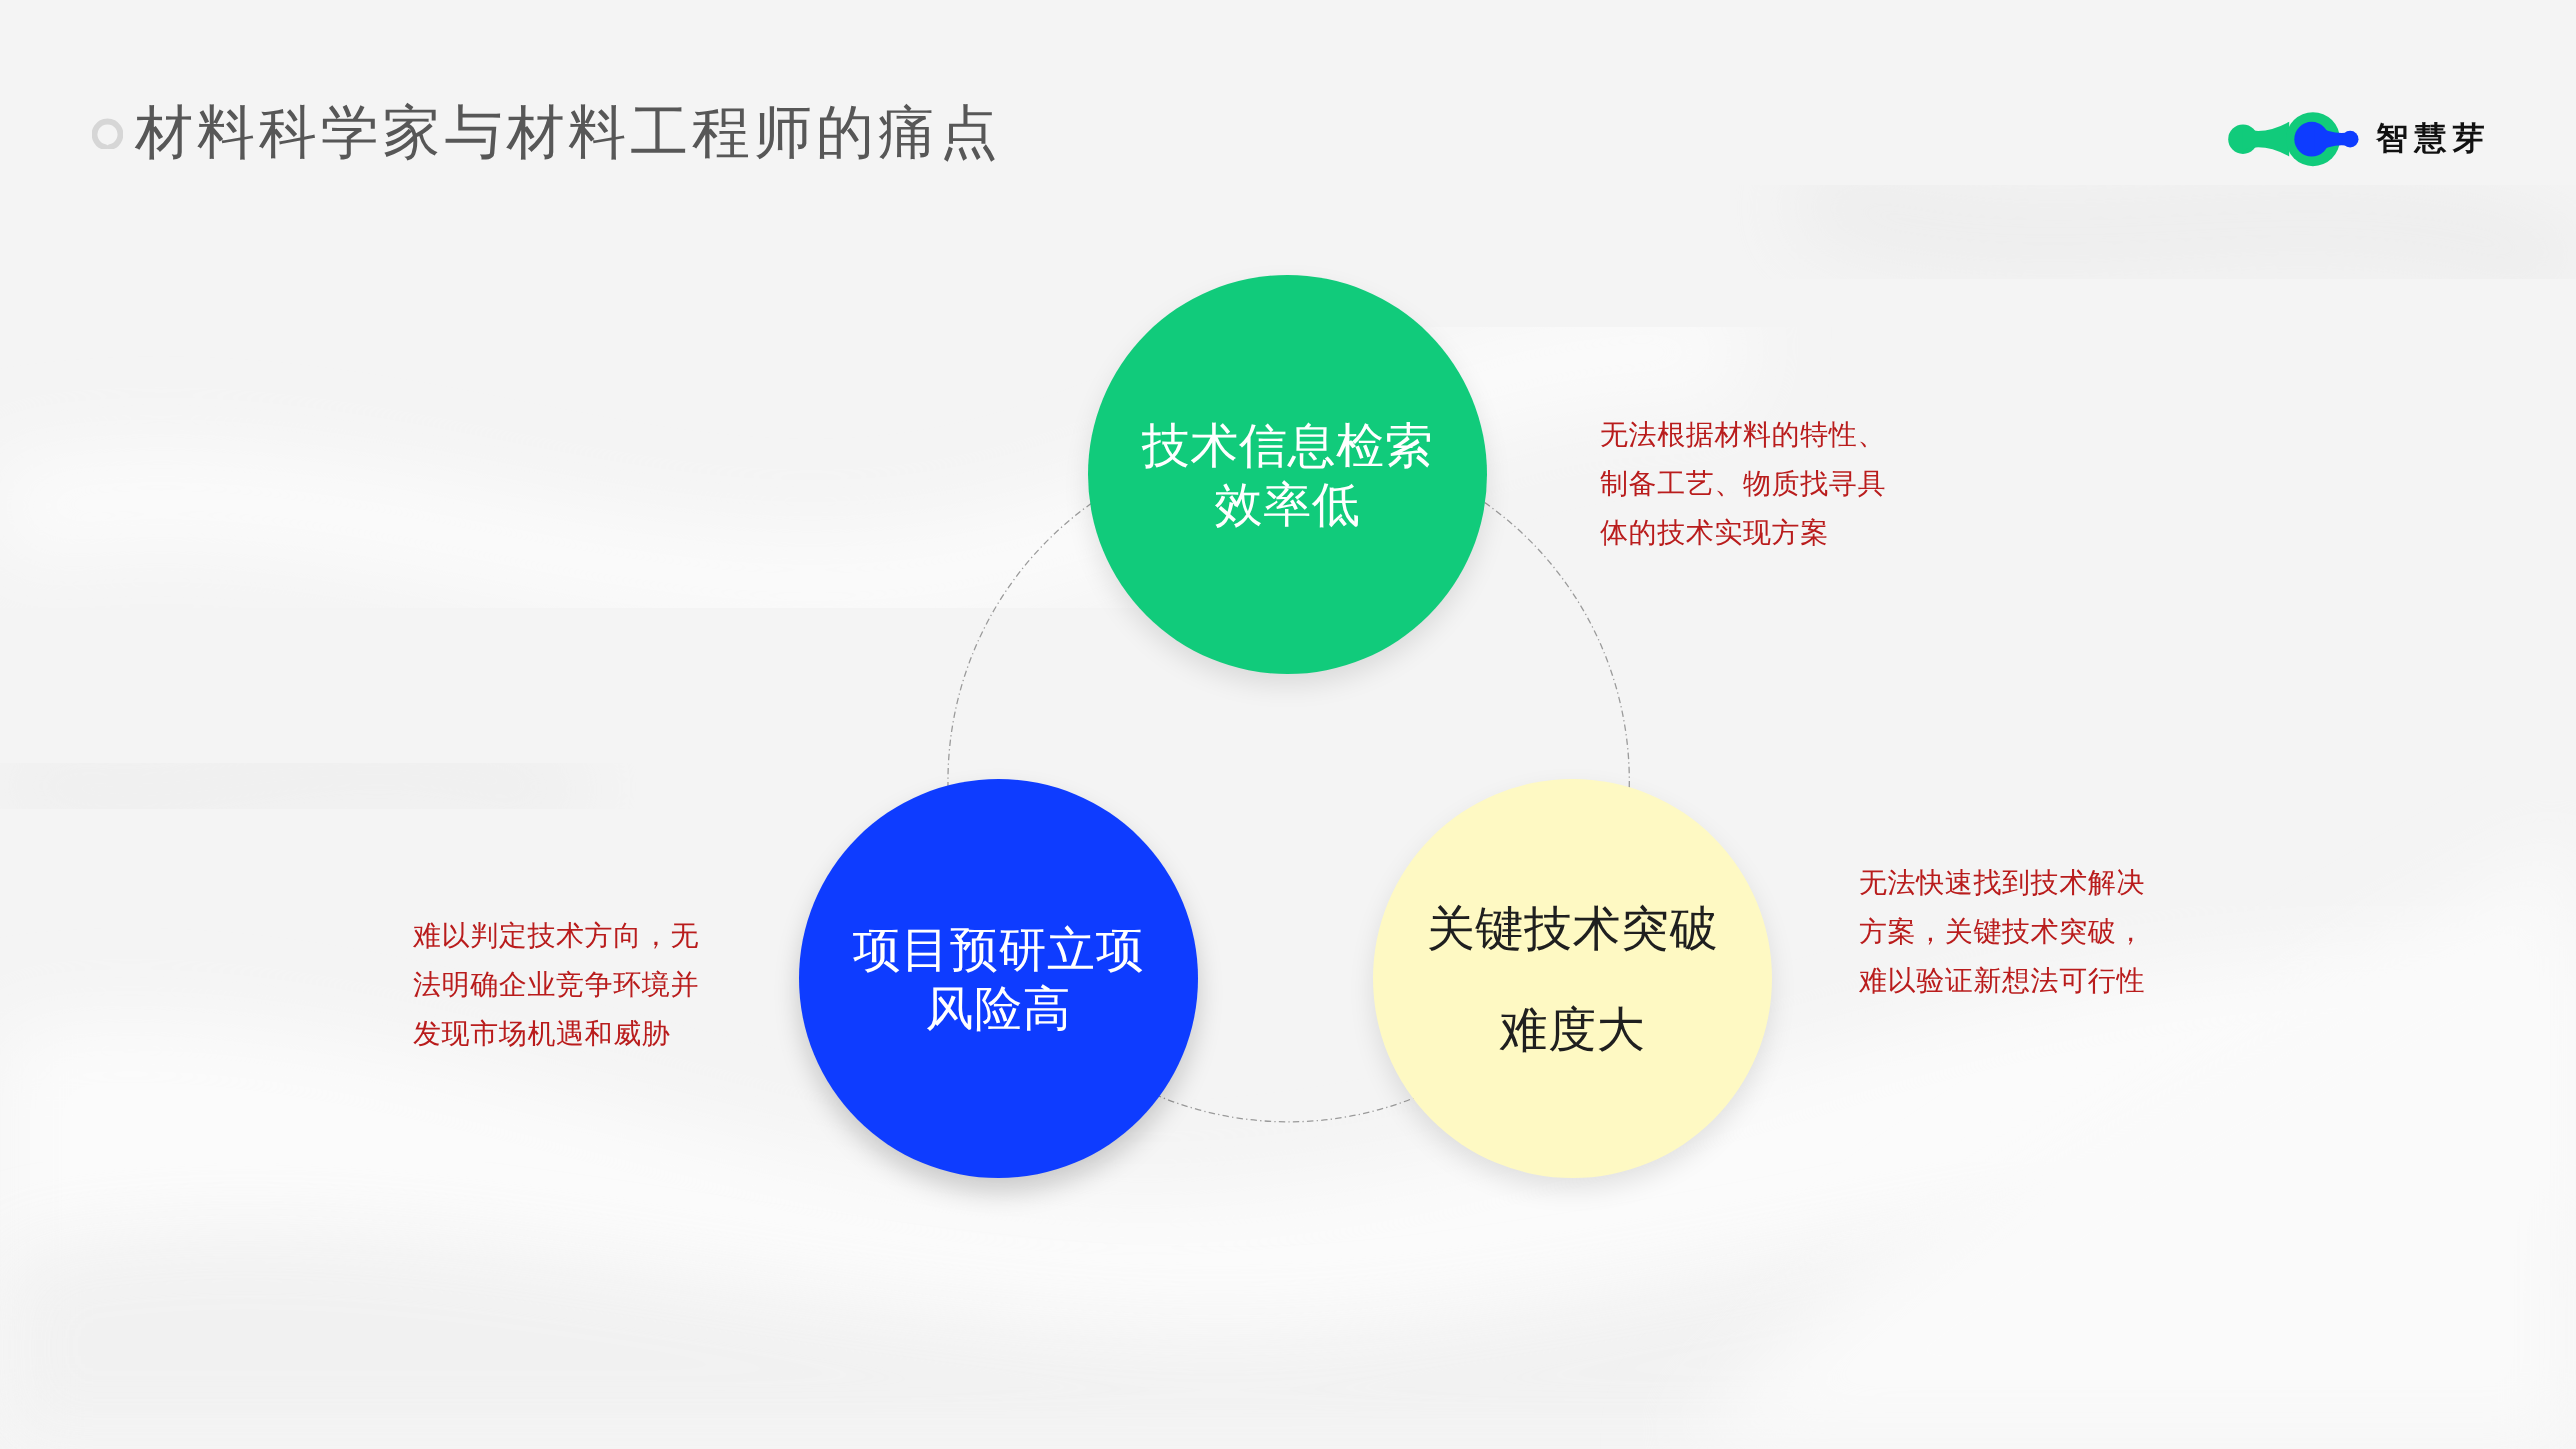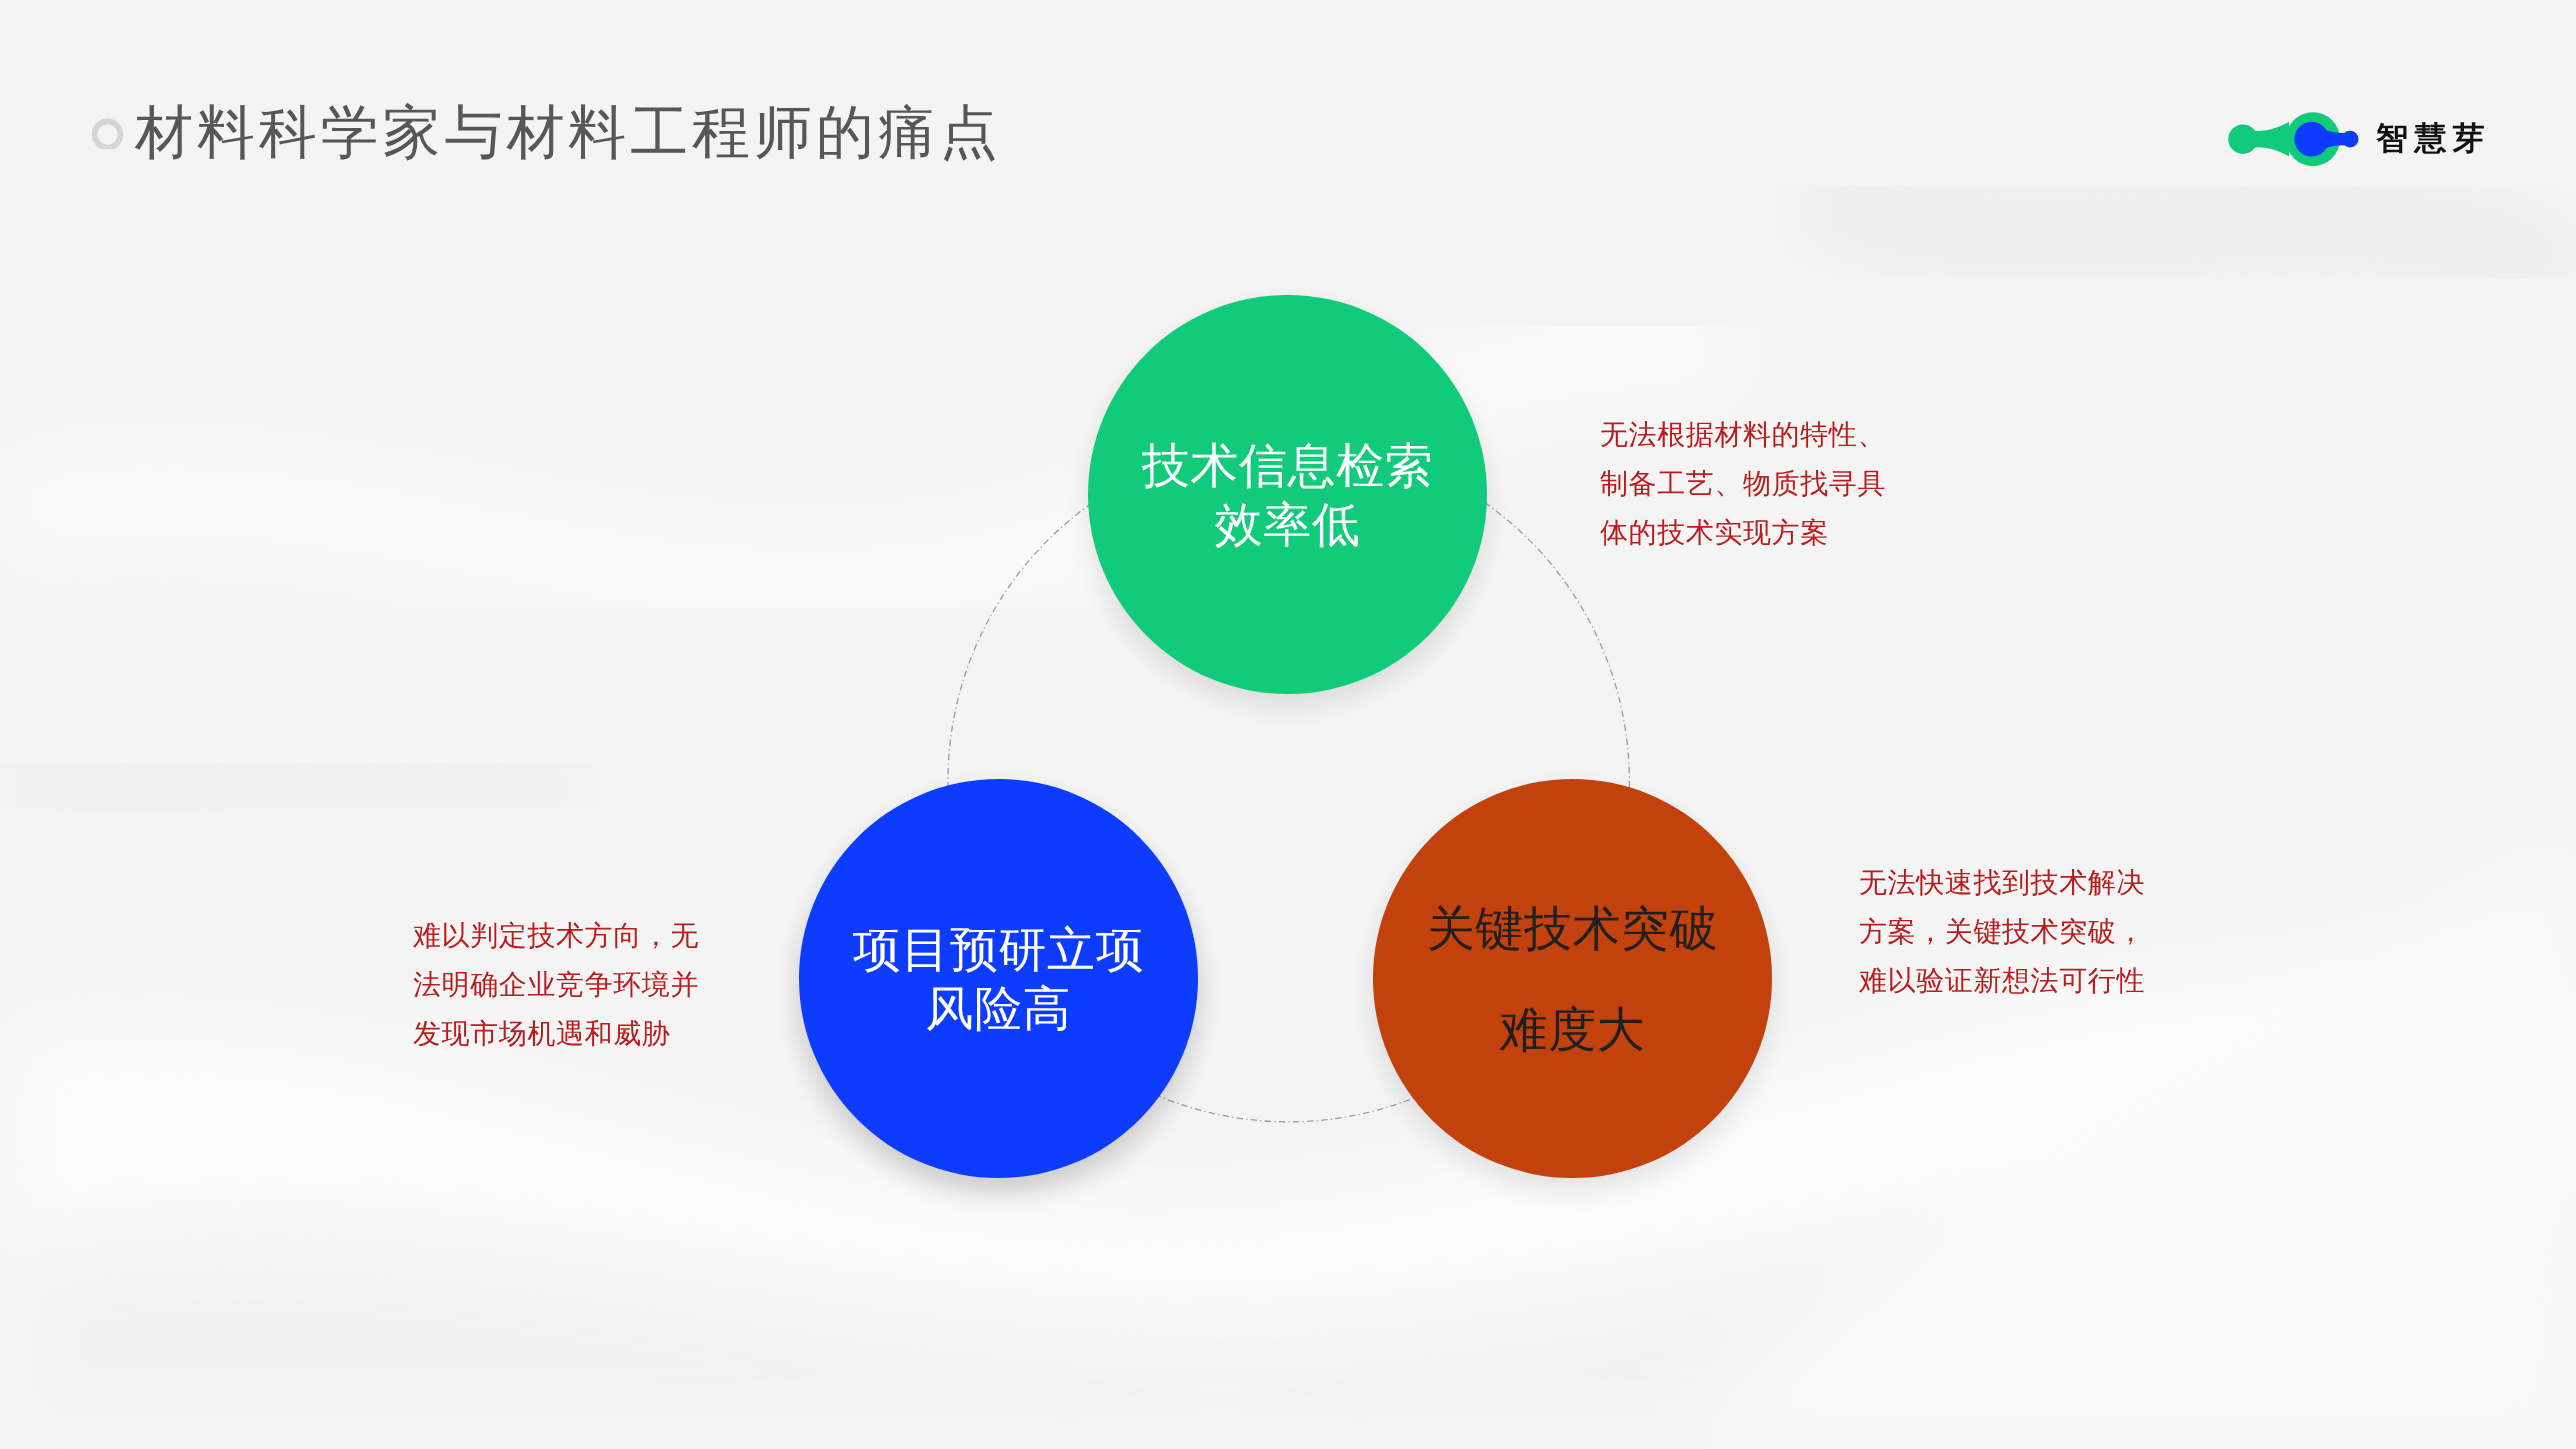--- a/index.html
+++ b/index.html
@@ -88,7 +88,7 @@
     }
     .node-green {
       left: 1088px;
-      top: 295px;
+      top: 275px;
       background: #11cb7b;
       color: #ffffff;
     }

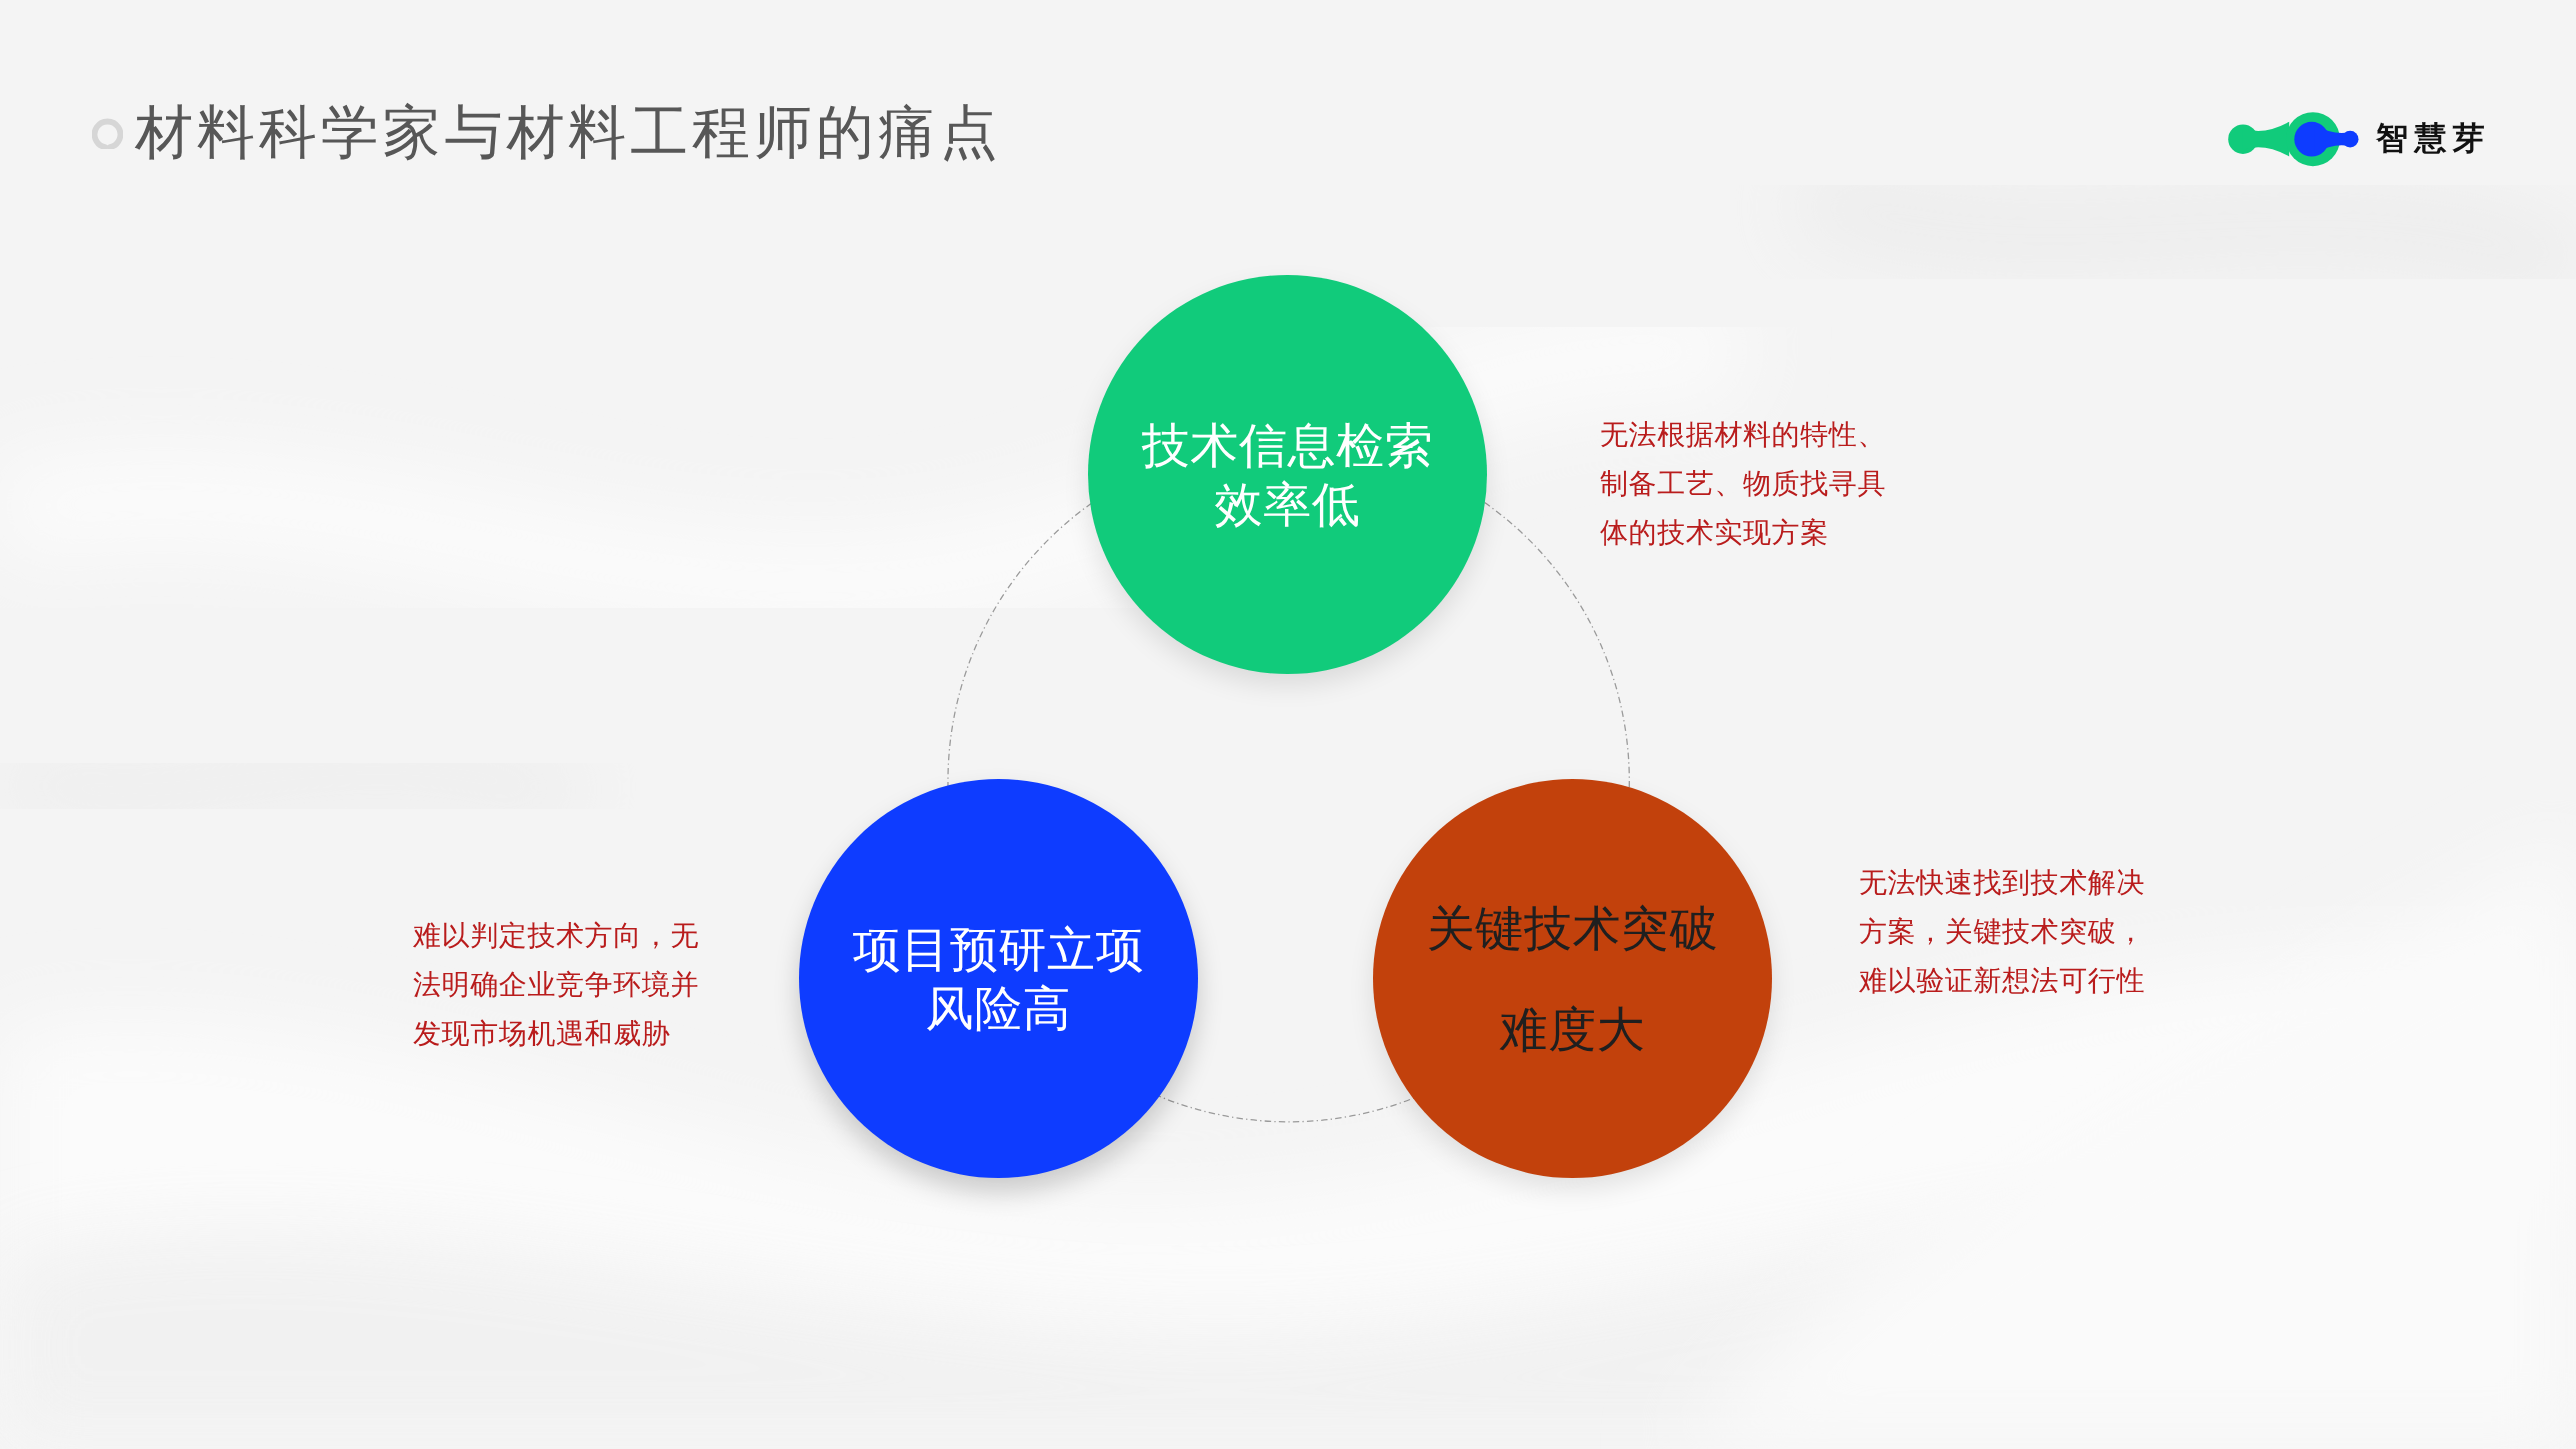--- a/index.html
+++ b/index.html
@@ -102,7 +102,7 @@
     .node-white {
       left: 1373px;
       top: 779px;
-      background: #c2410c;
+      background: #fef9c3;
       color: #1f1f1f;
       gap: 42px;
     }

